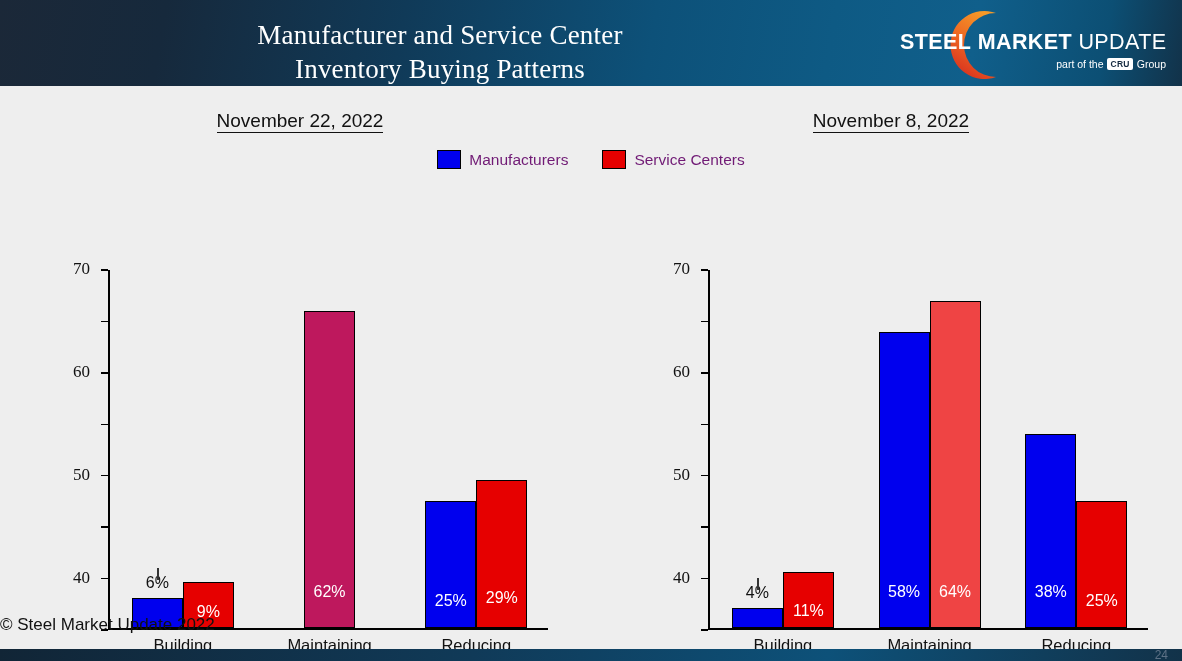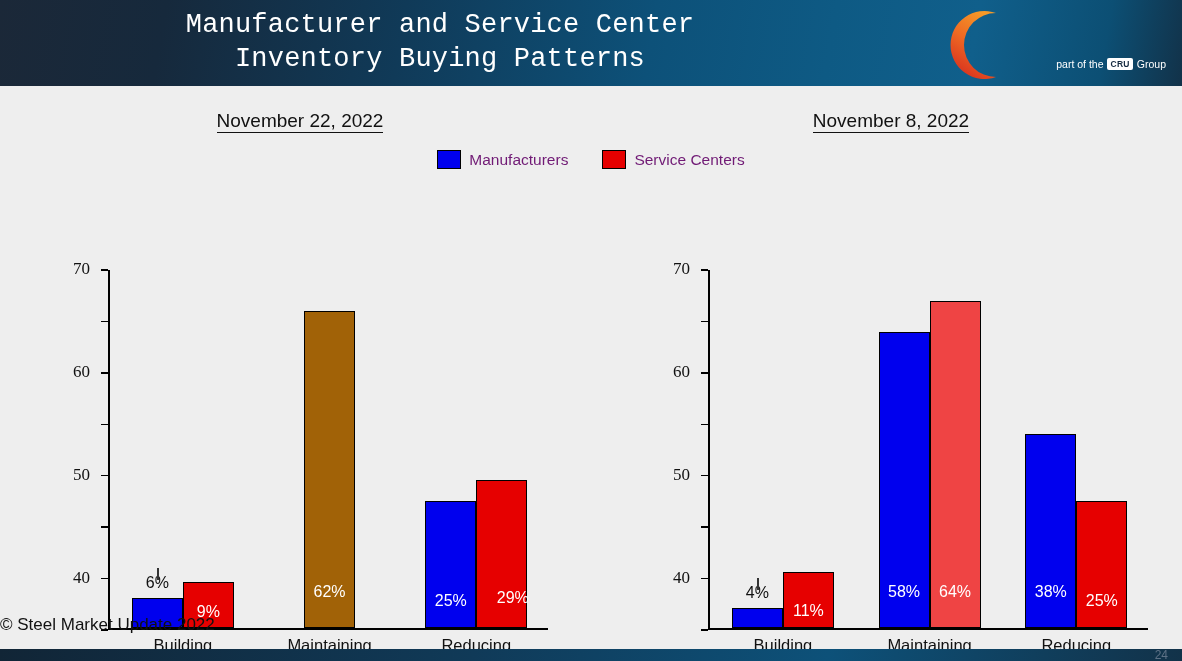--- a/index.html
+++ b/index.html
@@ -18,12 +18,12 @@
     overflow:hidden;
   }
   .header-title{
-    position:absolute;left:0;top:8px;width:880px;
+    position:absolute;left:0;top:18px;width:880px;
     text-align:center;
     color:#ffffff;
     font-size:27px;
     line-height:34px;
-    font-family:Liberation Mono, monospace;
+    font-family:Liberation Serif, serif;
     letter-spacing:.2px;
   }
   .header-title .ln{display:block;}

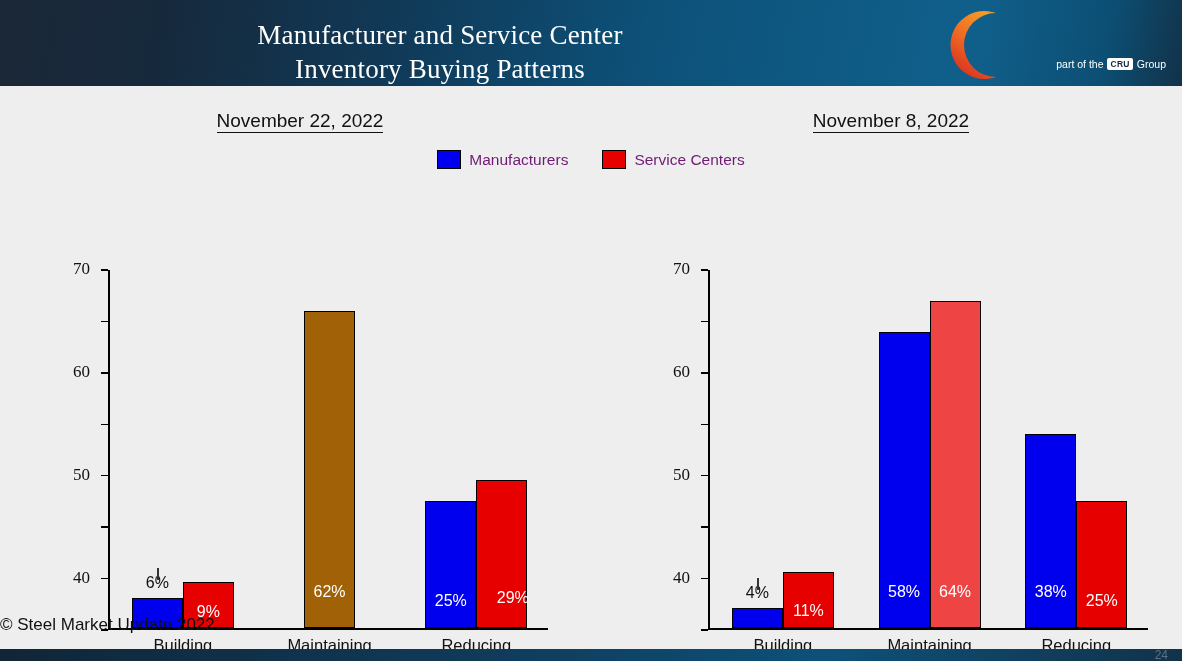--- a/index.html
+++ b/index.html
@@ -165,6 +165,9 @@
       </defs>
       <path d="M50 4 A34 34 0 1 0 50 68 A27 27 0 1 1 50 4 Z" fill="url(#arcgrad)"></path>
     </svg>
+    <div class="logo-text">
+      <span class="b">STEEL</span><span class="b">&nbsp;</span><span class="b">MARKET</span><span class="l">&nbsp;</span><span class="l">UPDATE</span>
+    </div>
     <div class="logo-sub">
       <span>part of the</span>
       <span class="cru-badge">CRU</span>

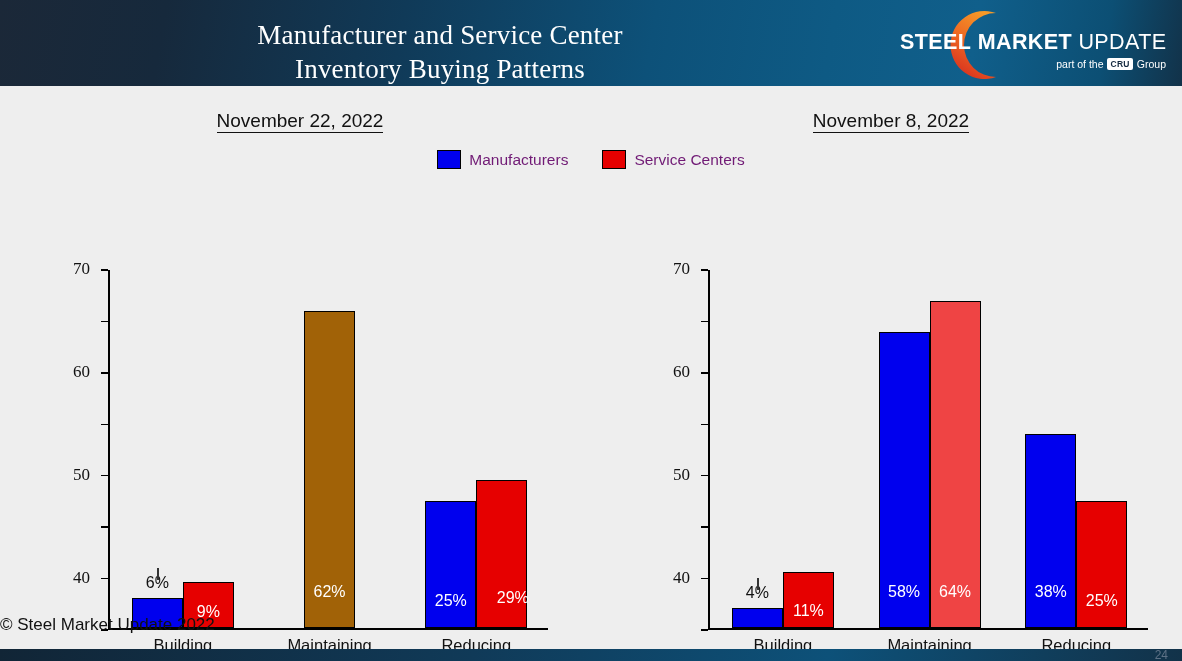--- a/index.html
+++ b/index.html
@@ -226,7 +226,7 @@
           </div>
         </div>
         <div class="group" style="left: 146.667px; width: 146.667px;">
-          <div class="bar red" style="width: 51px; height: 317.086px; background: #a16207;">
+          <div class="bar red" style="width: 51px; height: 317.086px; background: #be185d;">
             <div class="bar-label-in" style="bottom: 26px;">62%</div>
           </div>
           <div class="xlabel">

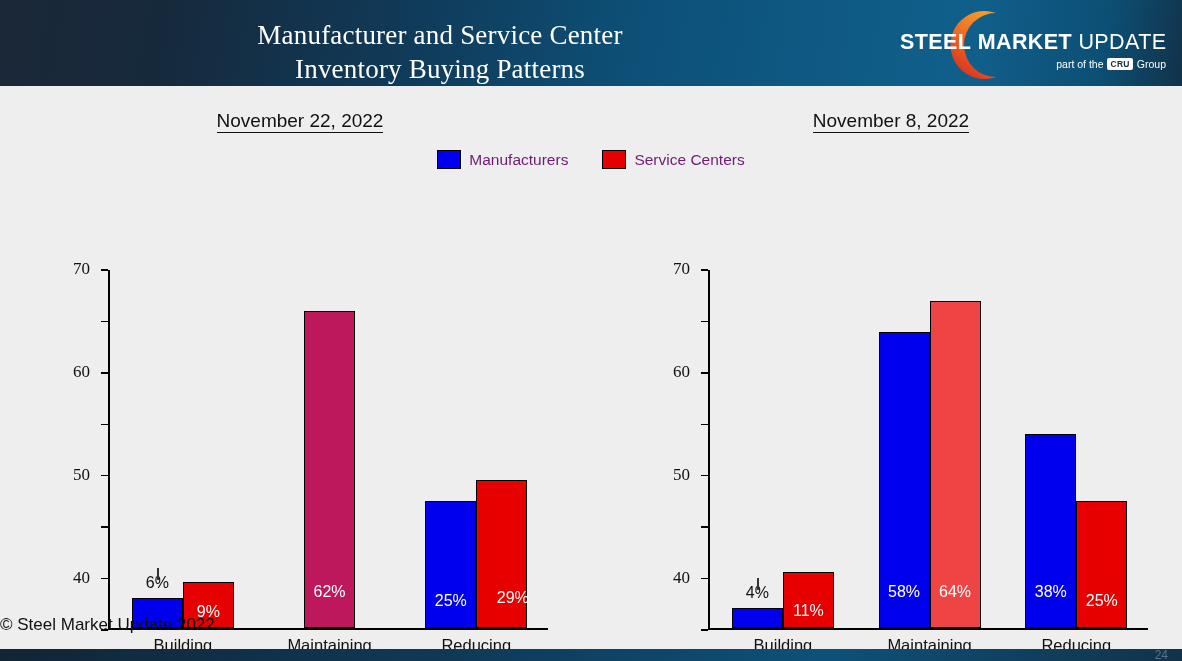--- a/index.html
+++ b/index.html
@@ -239,7 +239,7 @@
             <div class="bar-label-in" style="bottom: 17.9px;">25%</div>
           </div>
           <div class="bar red" style="width: 51px; height: 148.314px; background: rgb(230, 0, 0);">
-            <div class="bar-label-in" style="bottom: 20.764px; padding-left: 11px;">29%</div>
+            <div class="bar-label-in" style="bottom: 20.764px;">29%</div>
           </div>
           <div class="xlabel">
             <span>Reducing</span>

